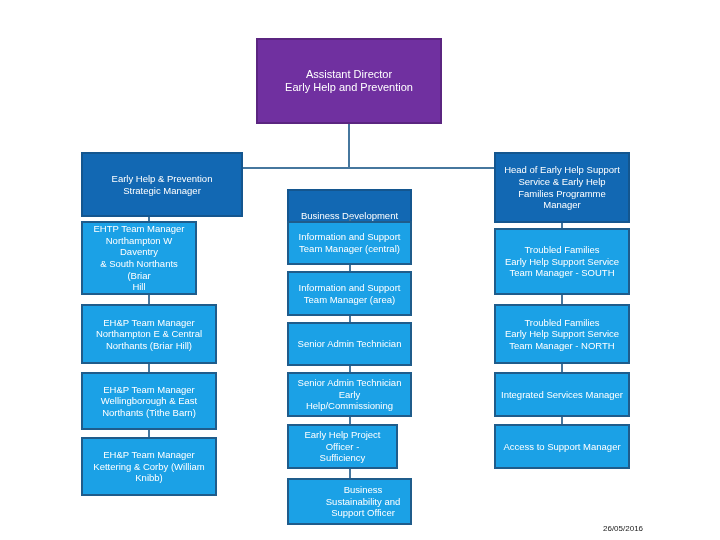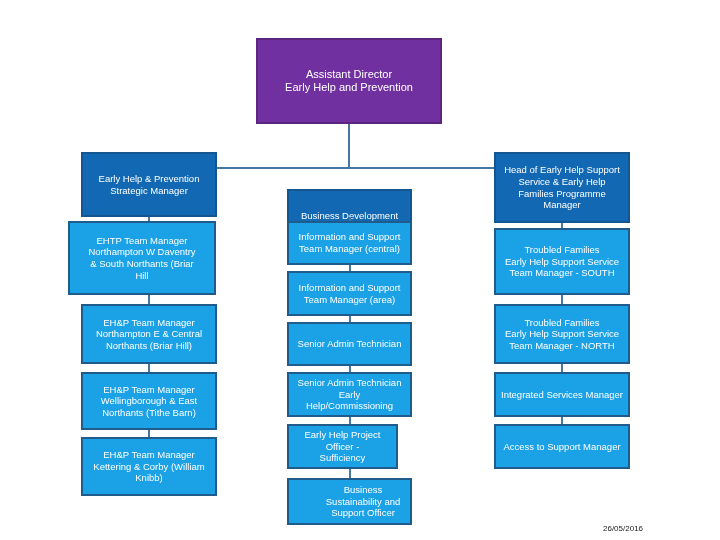--- a/index.html
+++ b/index.html
@@ -78,7 +78,7 @@
   </div>
 
   <div id="columns-host">
-      <div class="node node-head" style="left: 81px; top: 152px; width: 136px; height: 65px;">
+      <div class="node node-head" style="left: 81px; top: 152px; width: 162px; height: 65px;">
         <span class="node-text">Early Help &amp; Prevention
 Strategic Manager</span>
       </div>

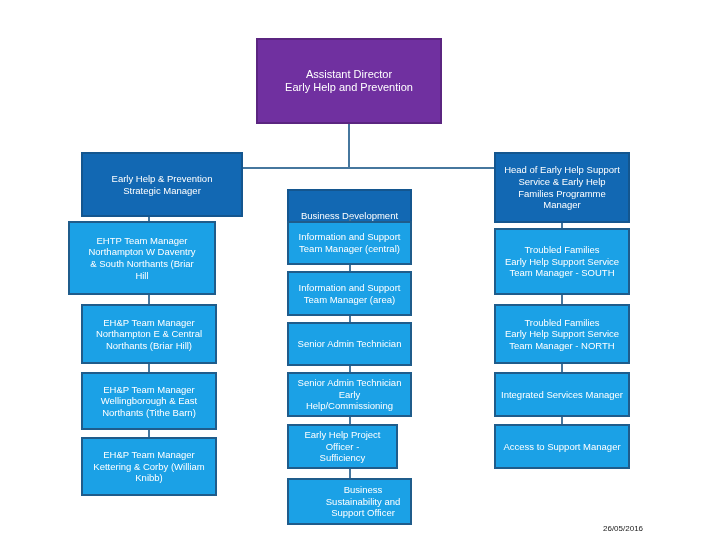--- a/index.html
+++ b/index.html
@@ -83,7 +83,7 @@
 Strategic Manager</span>
       </div>
       <div class="conn conn-v" style="left: 148px; top: 217px; height: 4px;"></div>
-      <div class="node node-sub" style="left: 68px; top: 221px; width: 148px; height: 74px;">
+      <div class="node node-sub" style="left: 81px; top: 221px; width: 116px; height: 74px;">
         <span class="node-text">EHTP Team Manager
 Northampton W Daventry
 &amp; South Northants (Briar

